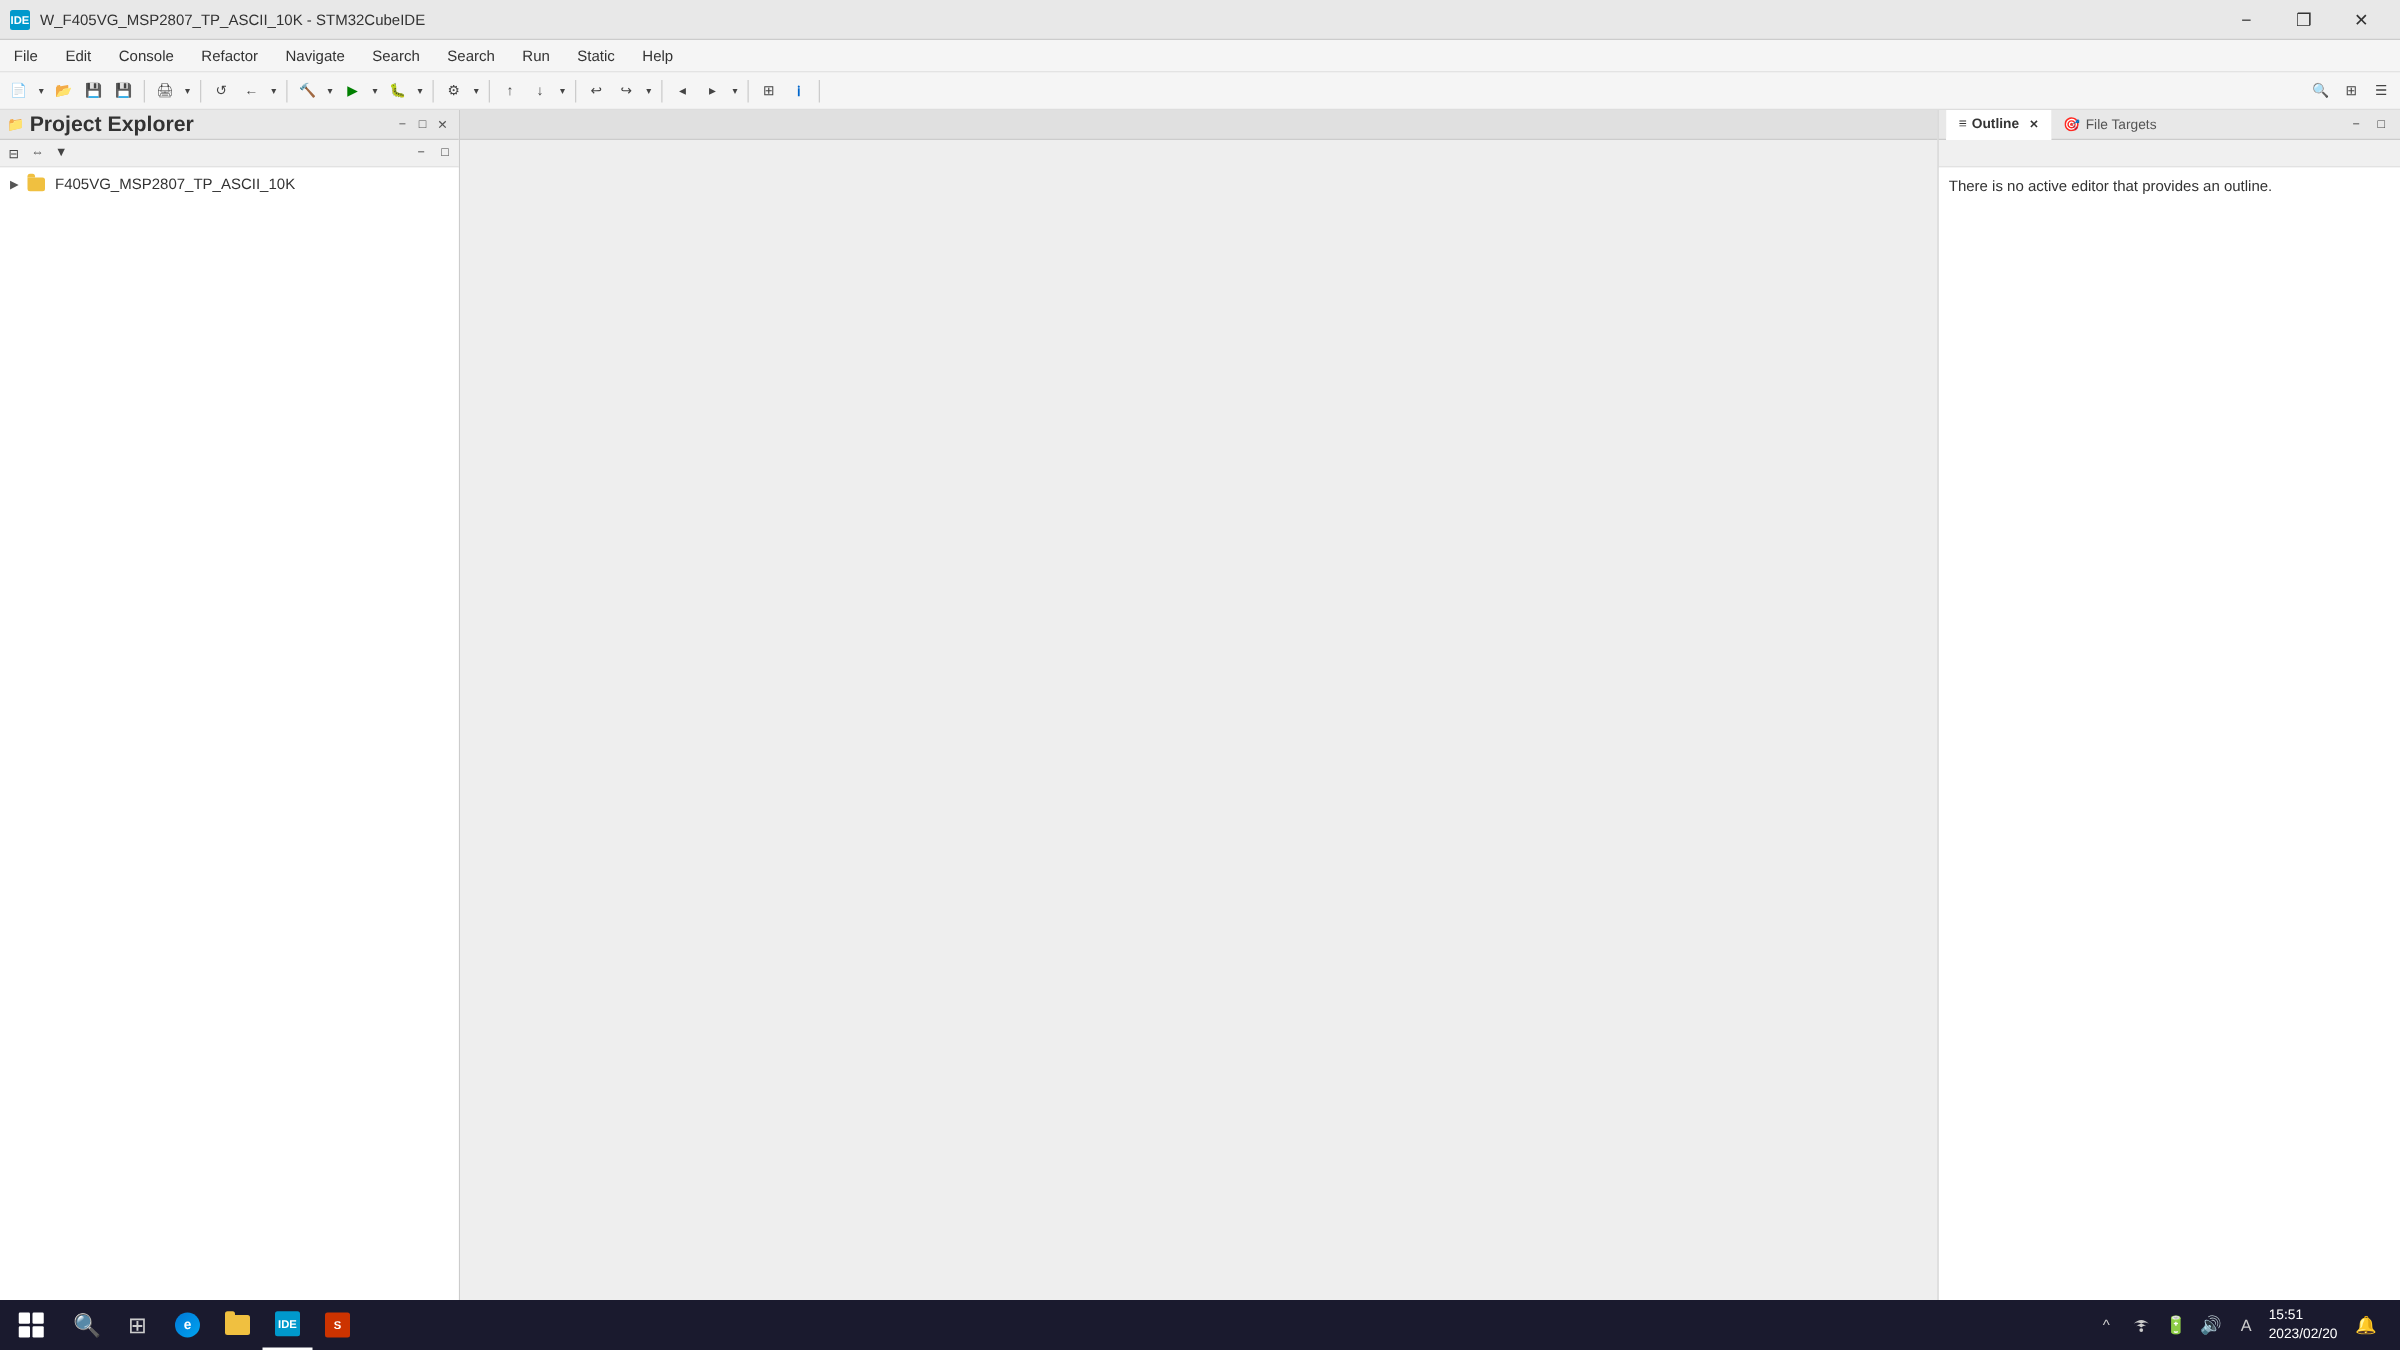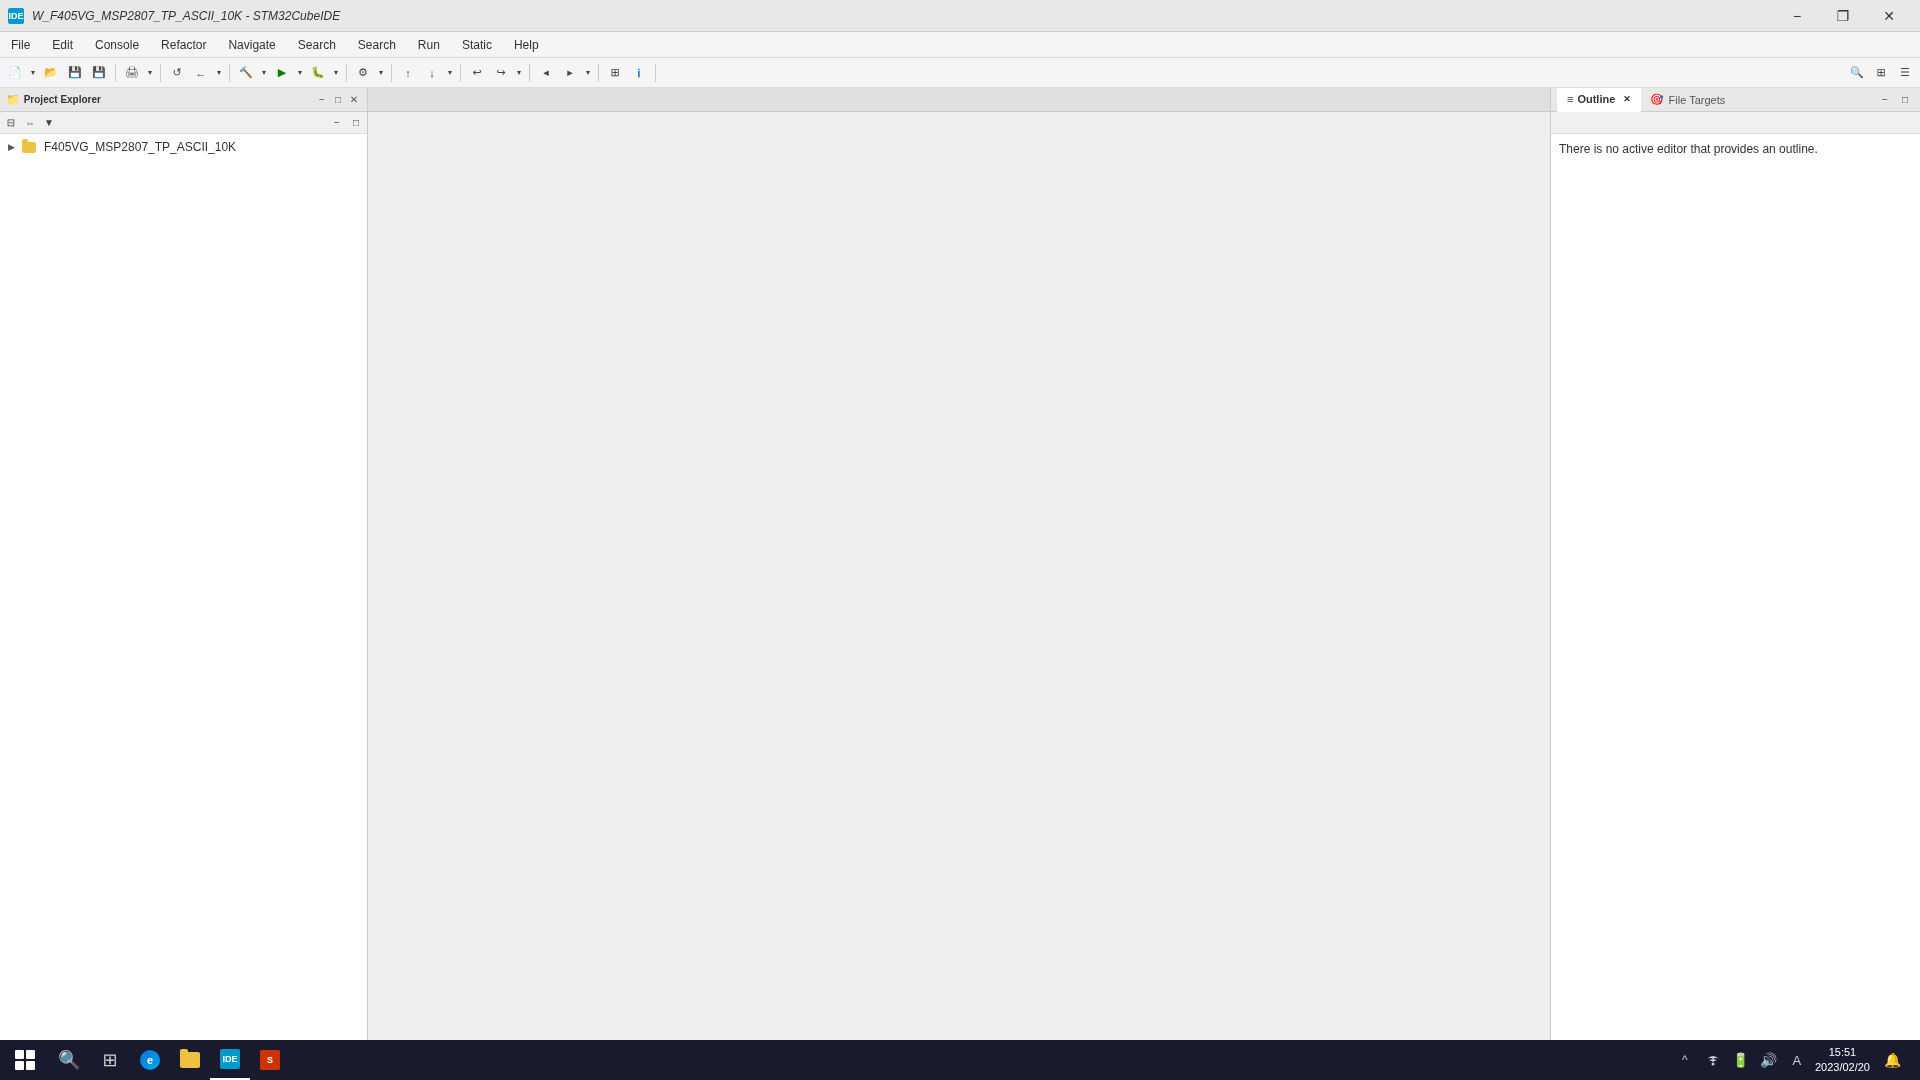--- a/index.html
+++ b/index.html
@@ -27,7 +27,7 @@
       display: flex; align-items: center; justify-content: center;
       color: white; font-size: 9px; font-weight: bold;
     }
-    .title-text { font-size: 12px; color: #333; font-style: italic; }
+    .title-text { font-size: 12px; color: #333; }
     .title-bar-controls {
       display: flex;
       gap: 0;

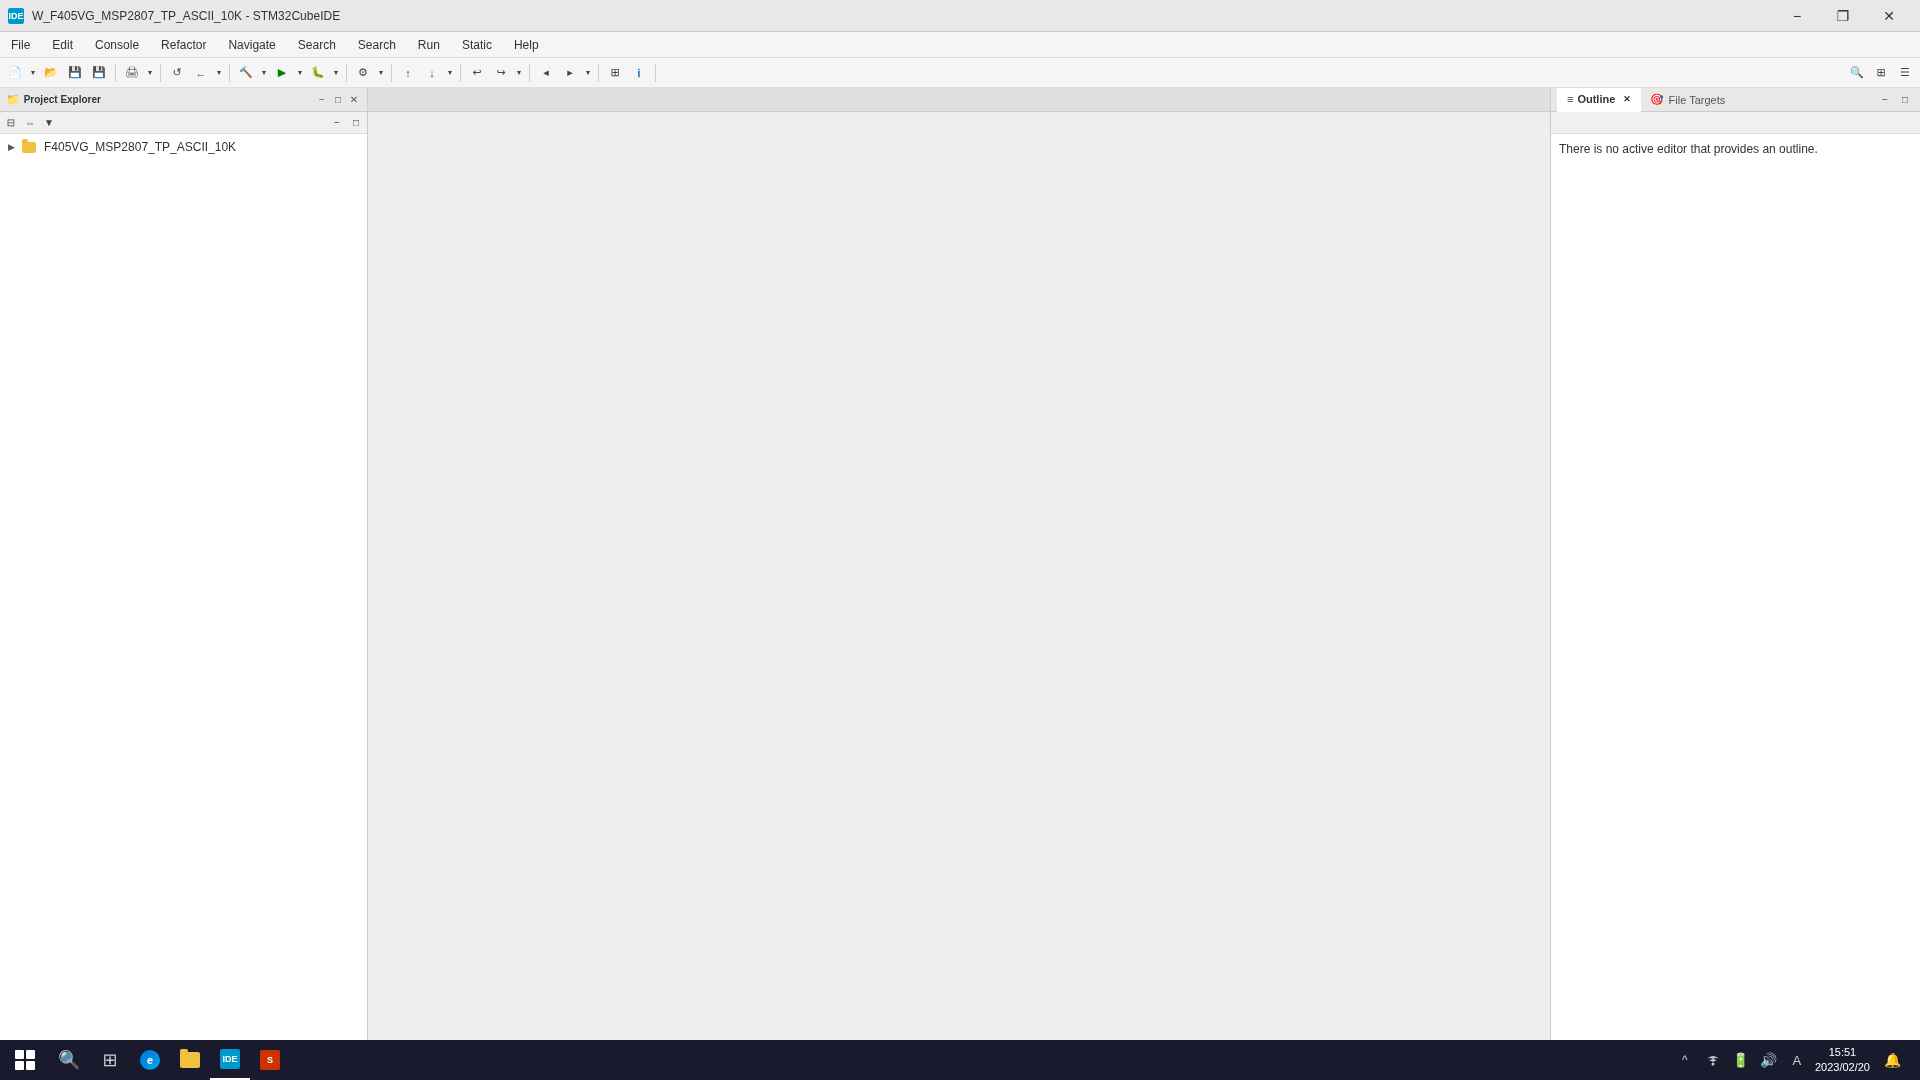--- a/index.html
+++ b/index.html
@@ -122,7 +122,7 @@
       display: flex; align-items: center; gap: 4px;
     }
     .panel-title {
-      font-size: 10px; color: #333; font-weight: bold;
+      font-size: 17px; color: #333; font-weight: bold;
     }
     .panel-close-btn {
       width: 14px; height: 14px;

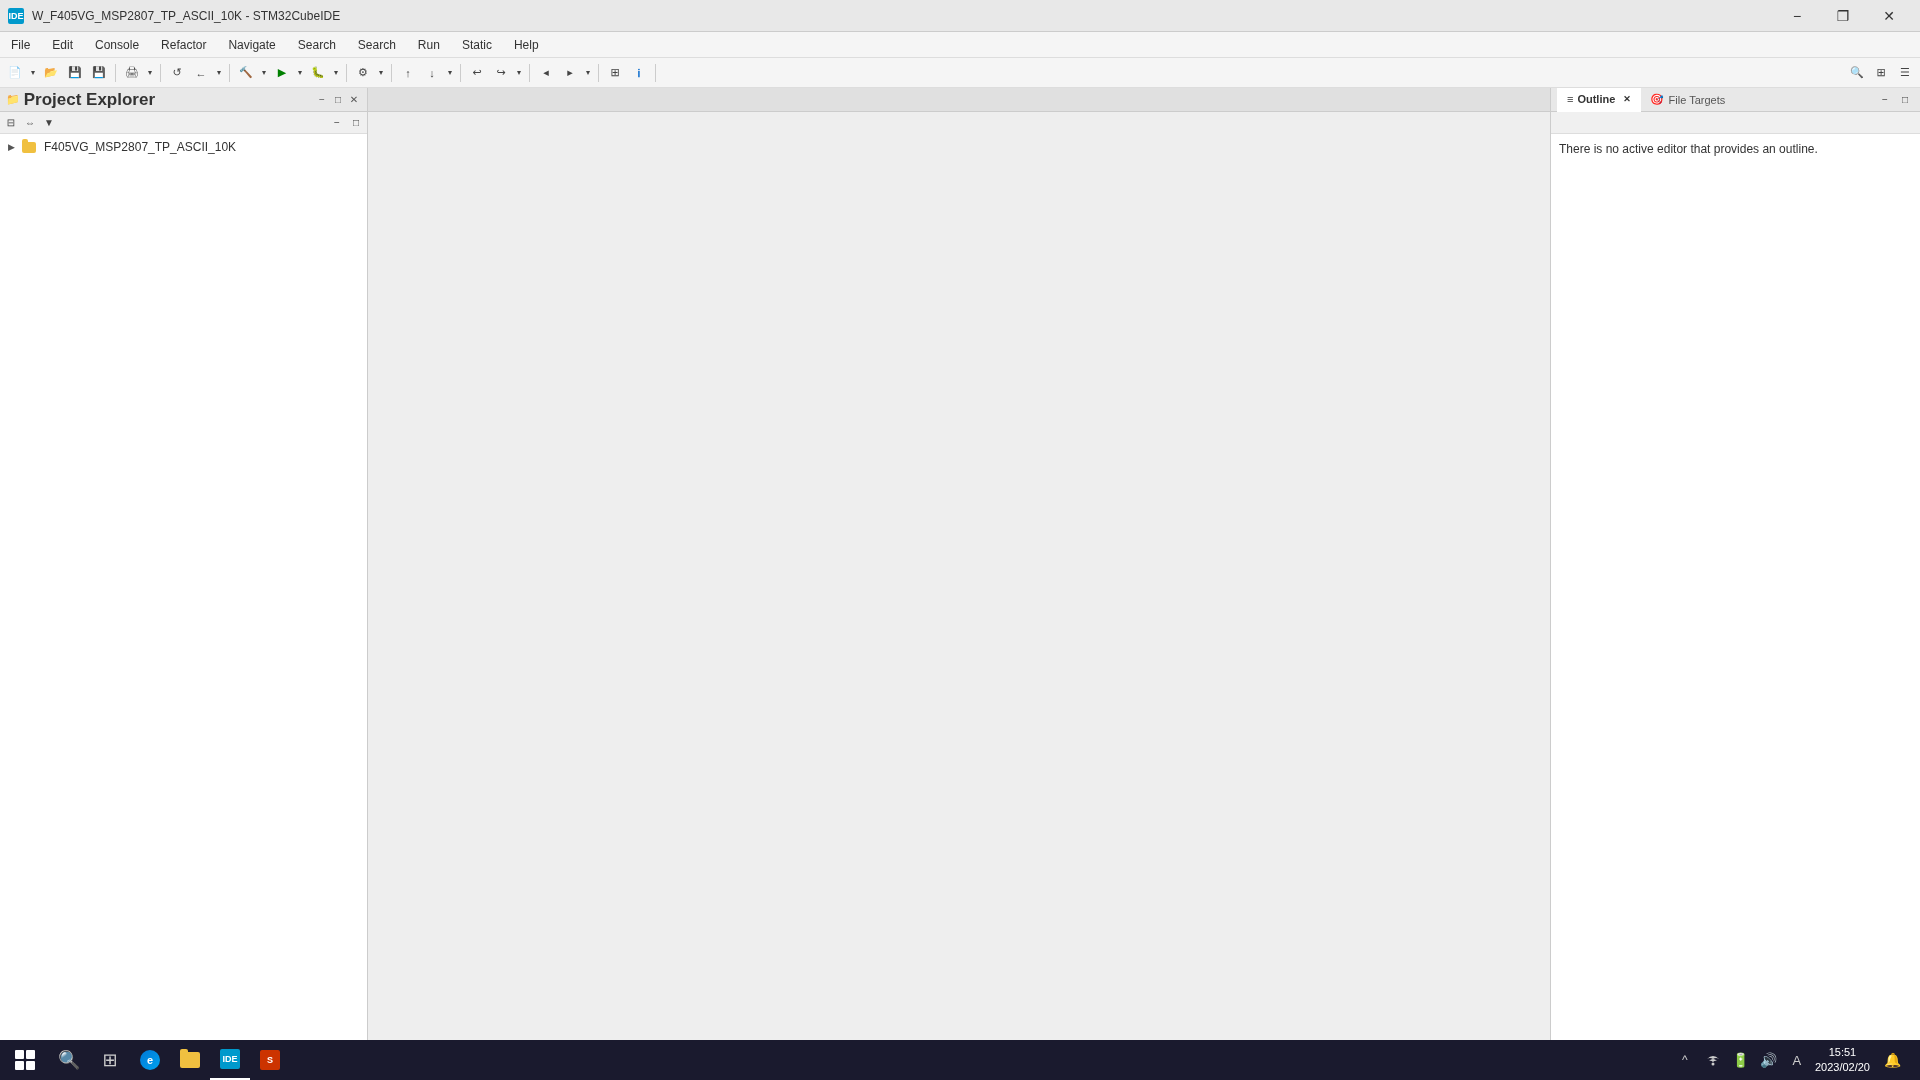--- a/index.html
+++ b/index.html
@@ -360,7 +360,7 @@
       cursor: pointer;
     }
     .clock {
-      text-align: center;
+      text-align: left;
       color: white;
       font-size: 11px;
       line-height: 1.4;

